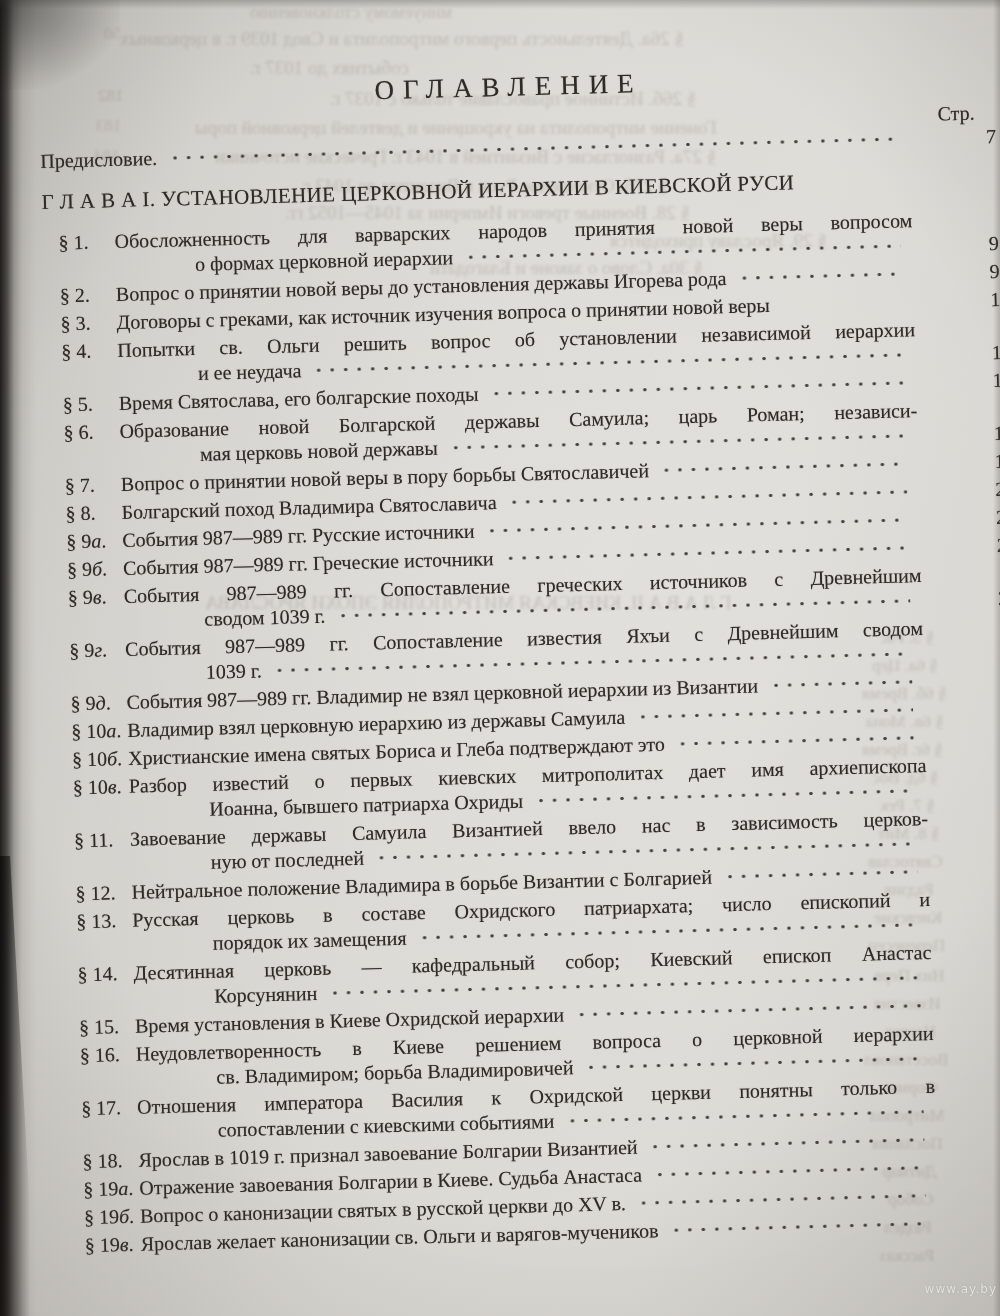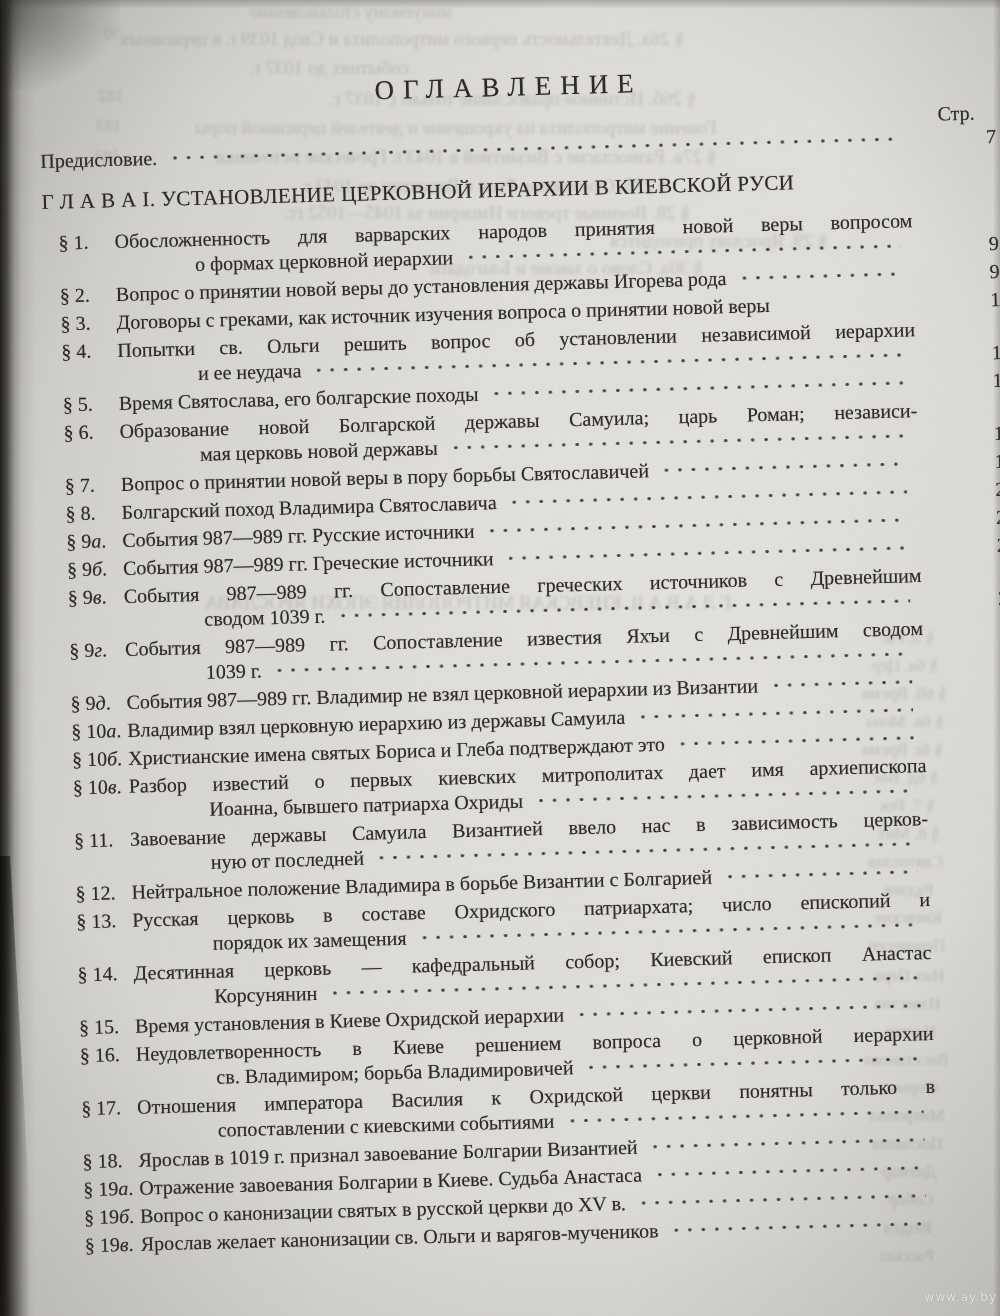--- a/index.html
+++ b/index.html
@@ -58,7 +58,7 @@
     background:linear-gradient(270deg,rgba(74,71,66,.28),rgba(0,0,0,0));}
   .vignette{position:absolute;inset:0;z-index:3;pointer-events:none;
     background:radial-gradient(ellipse 88% 78% at 52% 46%, rgba(0,0,0,0) 58%, rgba(56,53,49,.14) 88%, rgba(42,40,37,.26) 100%);}
-  .watermark{position:absolute;right:3px;bottom:12px;z-index:4;
+  .watermark{position:absolute;right:3px;bottom:20px;z-index:4;
     font:12px "DejaVu Sans","Liberation Sans",sans-serif;letter-spacing:1px;
     color:rgba(245,245,240,.85);text-shadow:0 0 1px rgba(100,100,96,.6);}
 </style>

